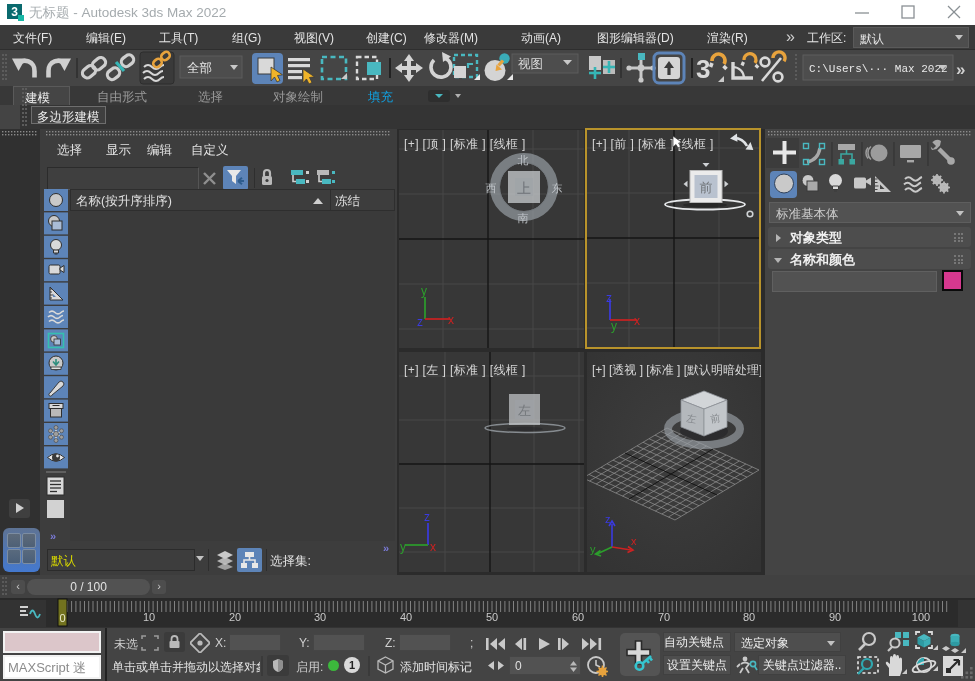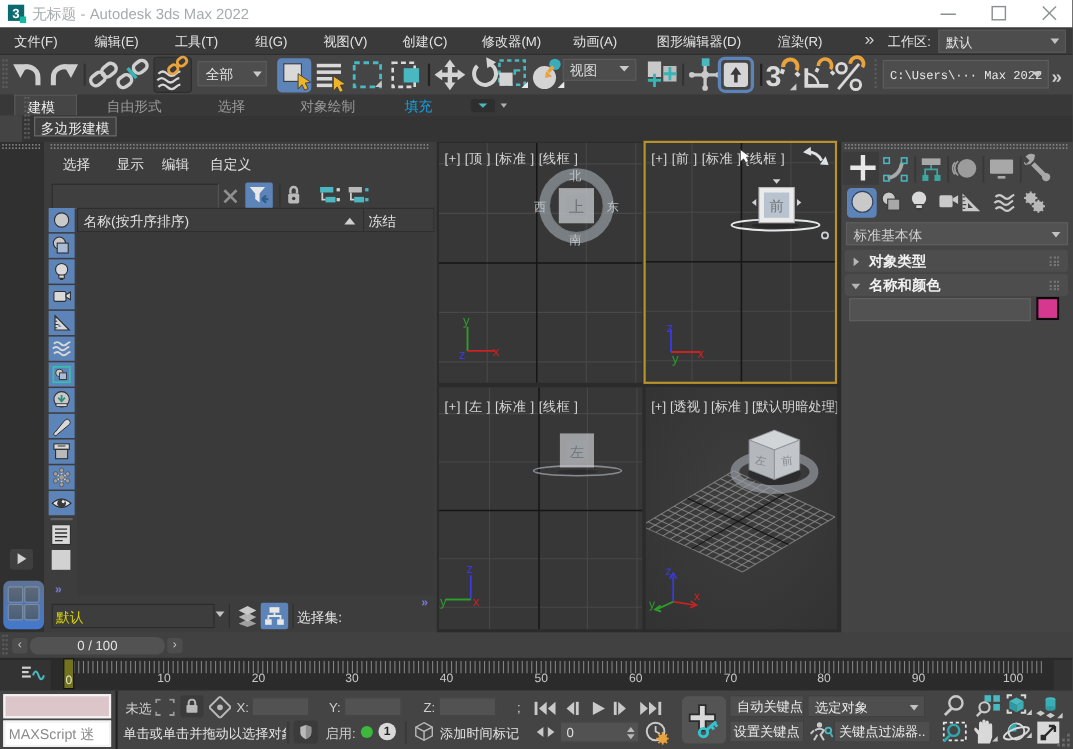--- a/index.html
+++ b/index.html
@@ -69,7 +69,7 @@
     <div class="menu-item" style="left:232px">组(G)</div>
     <div class="menu-item" style="left:294px">视图(V)</div>
     <div class="menu-item" style="left:366px">创建(C)</div>
-    <div class="menu-item" style="left:438px">修改器(M)</div>
+    <div class="menu-item" style="left:424px">修改器(M)</div>
     <div class="menu-item" style="left:521px">动画(A)</div>
     <div class="menu-item" style="left:597px">图形编辑器(D)</div>
     <div class="menu-item" style="left:707px">渲染(R)</div>

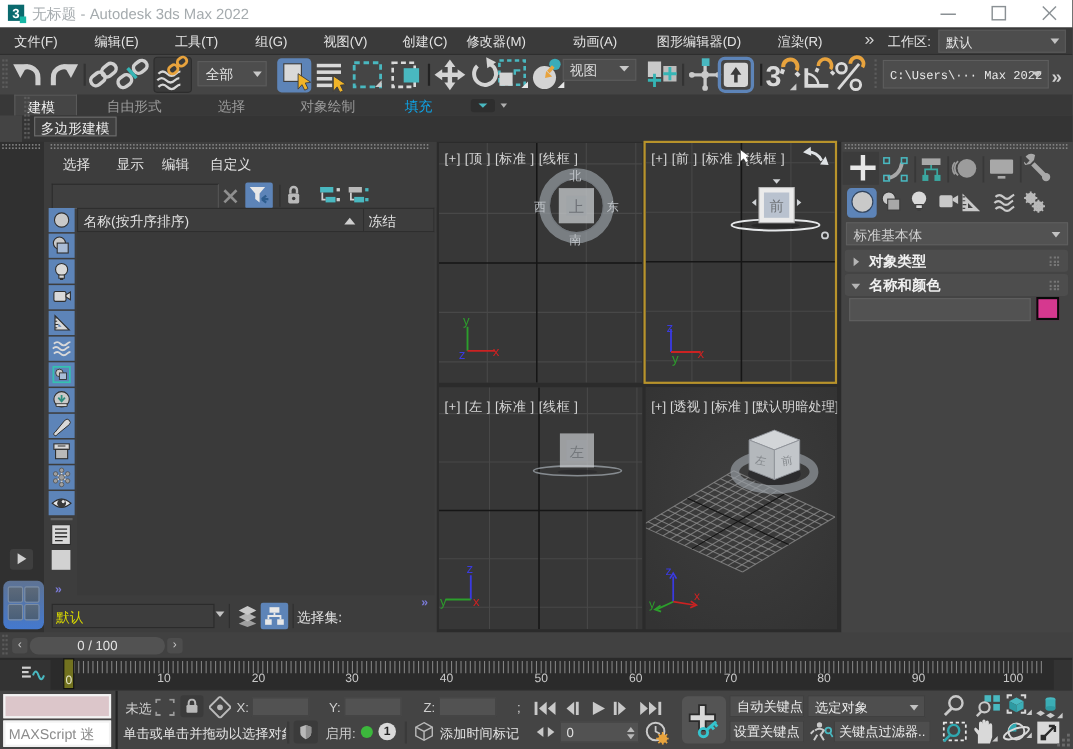--- a/index.html
+++ b/index.html
@@ -1494,7 +1494,7 @@
         </g>
       </svg>
     </div>
-    <div class="abs" style="left:663px;top:4px;width:68px;height:20px;background:#4e4e4e;border:1px solid #404040;color:#ececec;font-size:12px;text-align:right;line-height:19px">自动关键点</div>
+    <div class="abs" style="left:663px;top:4px;width:68px;height:20px;background:#4e4e4e;border:1px solid #404040;color:#ececec;font-size:12px;text-align:left;line-height:19px">自动关键点</div>
     <div class="abs" style="left:734px;top:4px;width:107px;height:20px;background:#4e4e4e;border:1px solid #404040">
       <div class="abs" style="left:6px;top:2px;color:#ececec;font-size:12px">选定对象</div>
       <div class="abs" style="right:5px;top:8px;width:0;height:0;border-left:4px solid transparent;border-right:4px solid transparent;border-top:5px solid #c2c2c2"></div>

